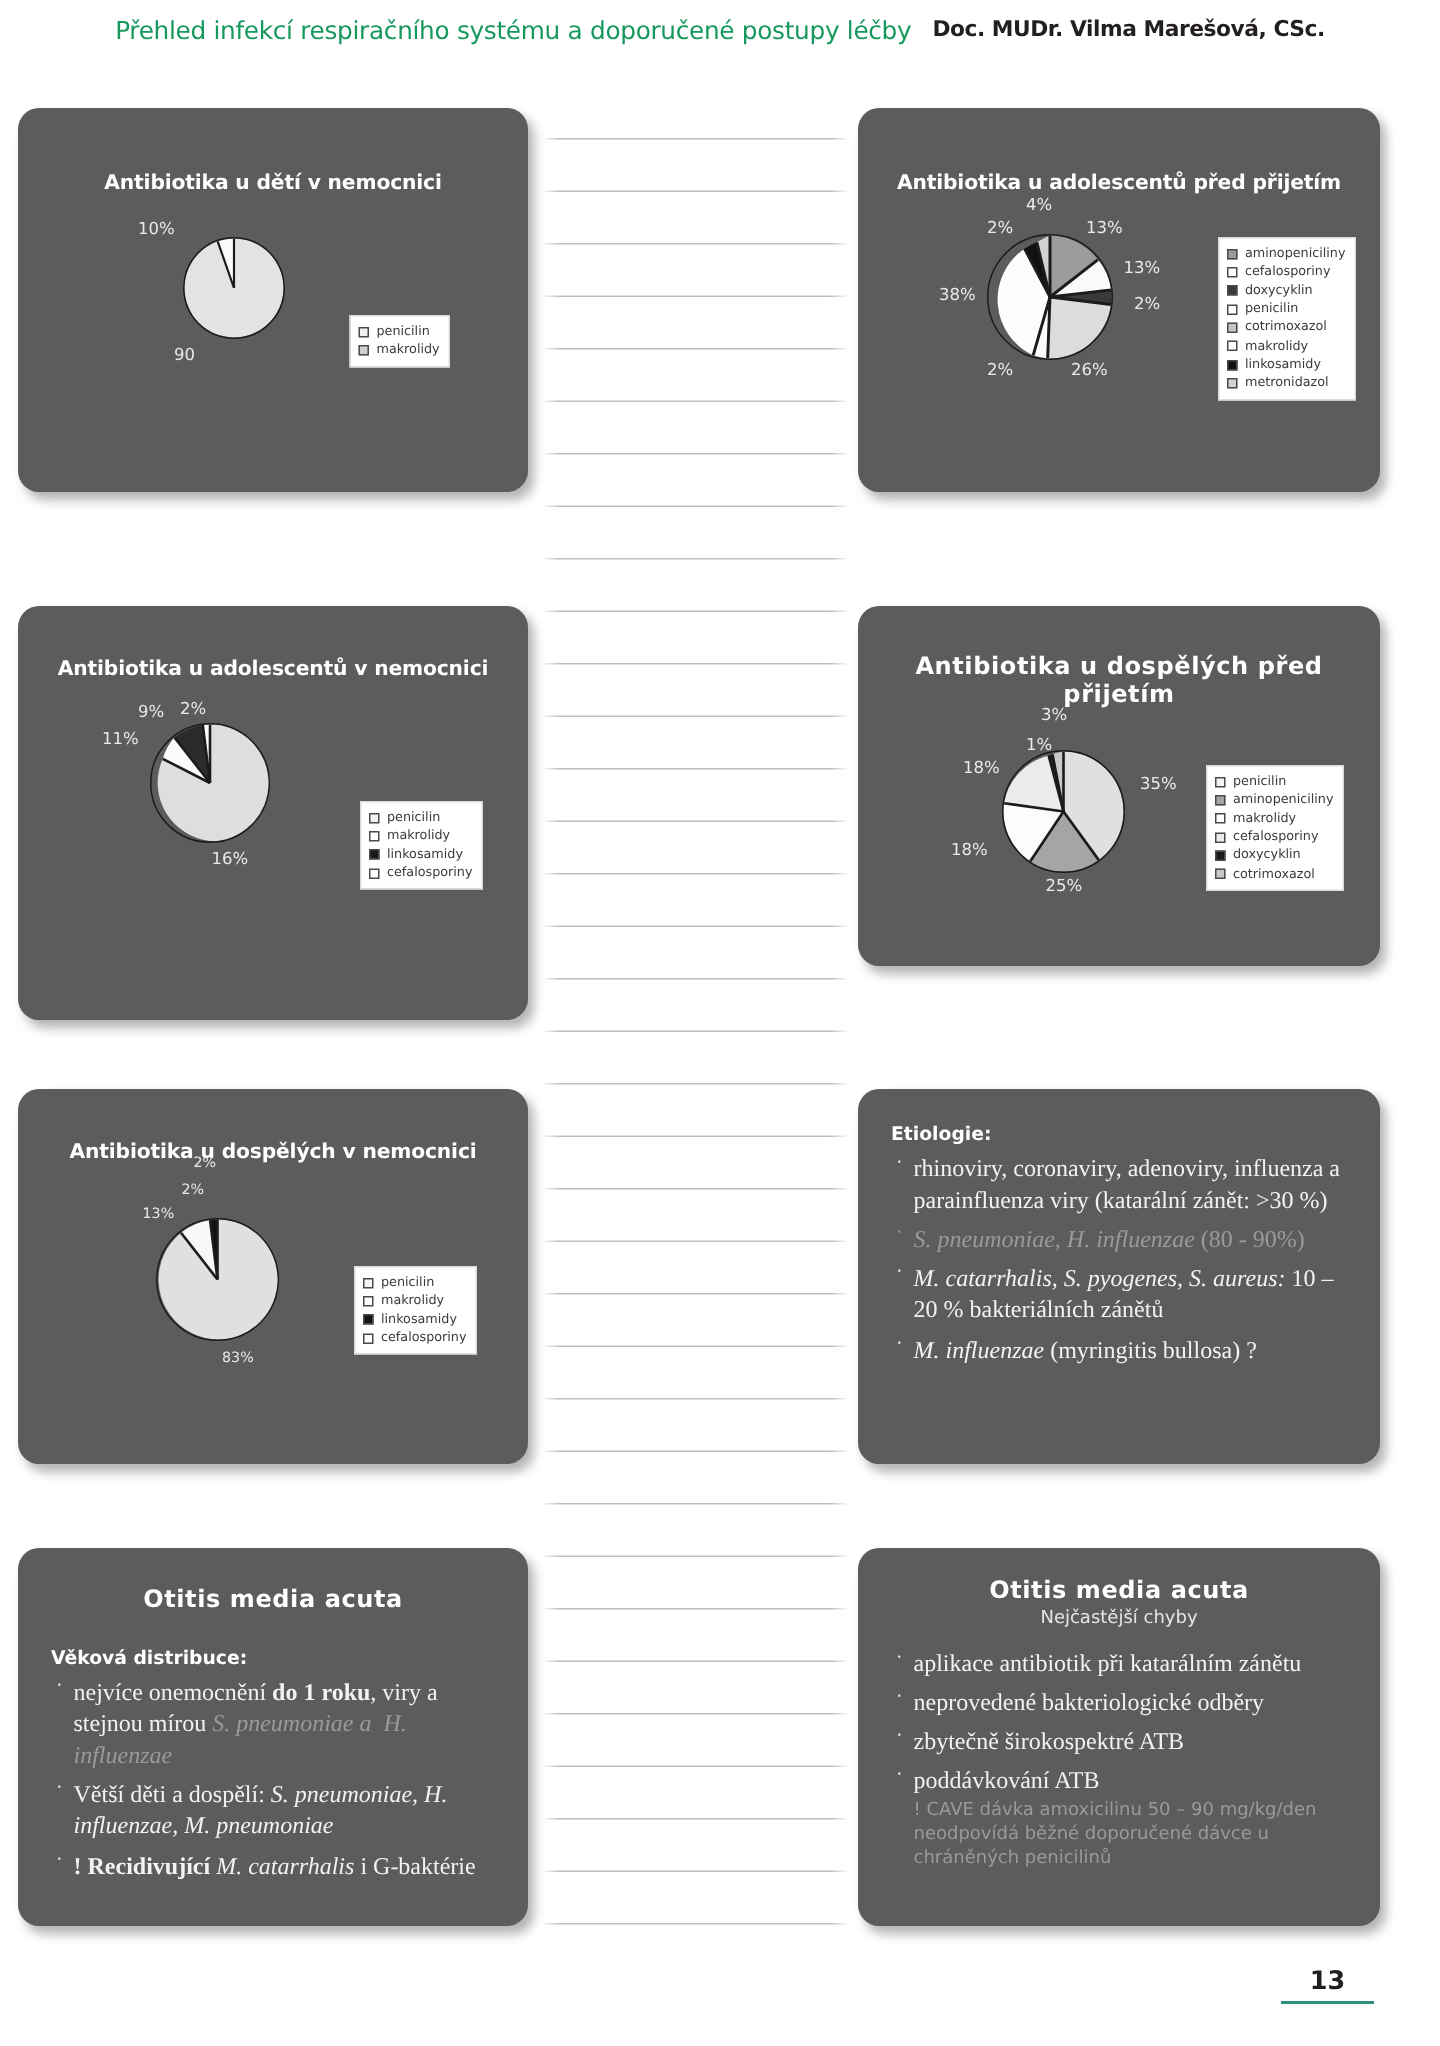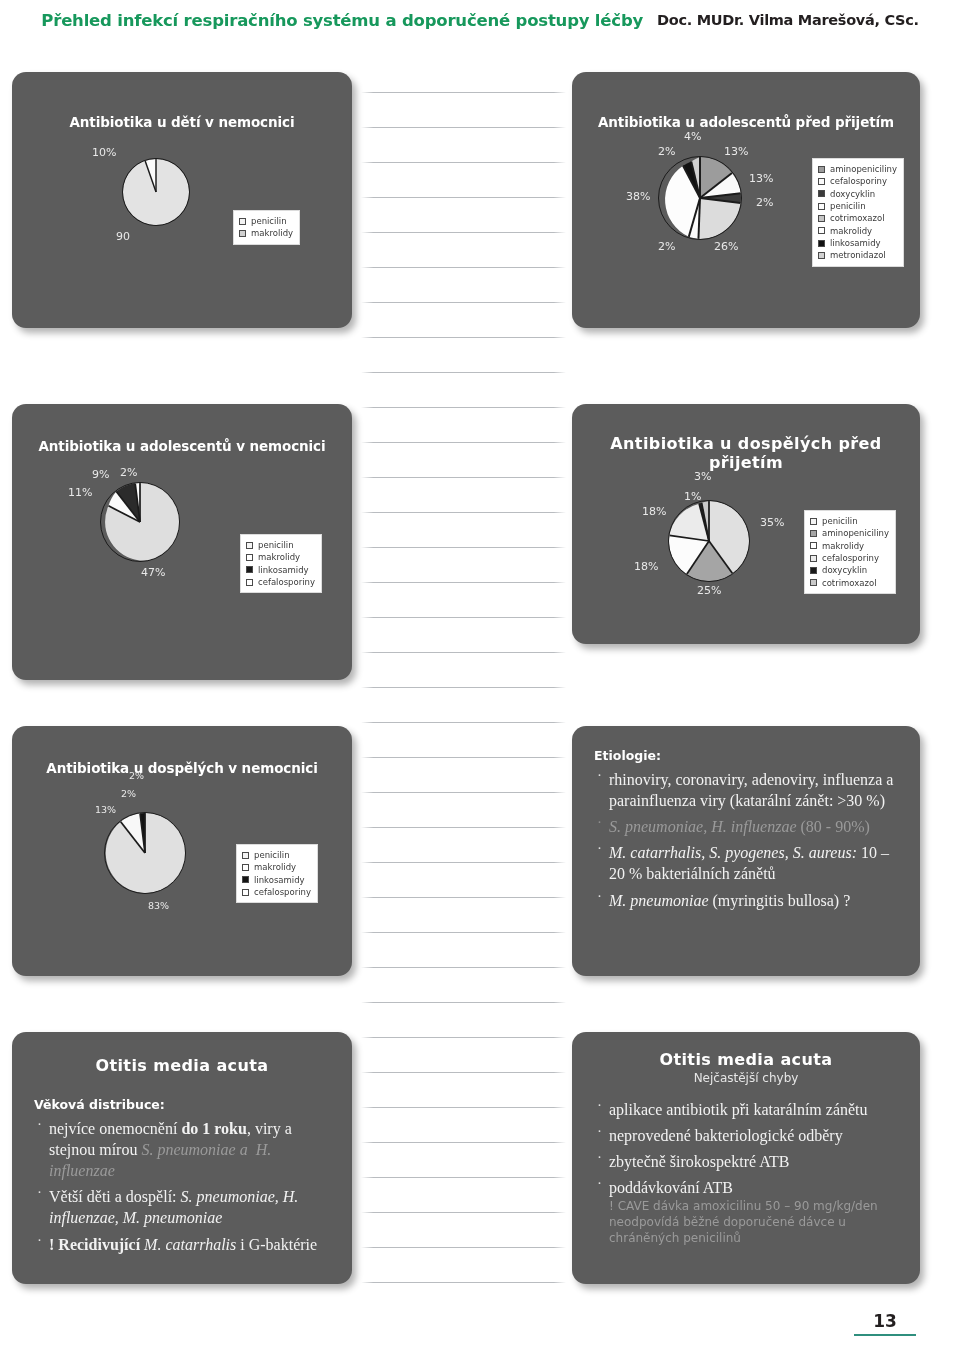--- a/index.html
+++ b/index.html
@@ -24,7 +24,7 @@
   }
   #header .h-title {
     color: #17985c;
-    font-weight: bold;
+    font-weight: normal;
     font-size: 16.5px;
     letter-spacing: -0.2px;
     font-family: "DejaVu Sans", sans-serif;

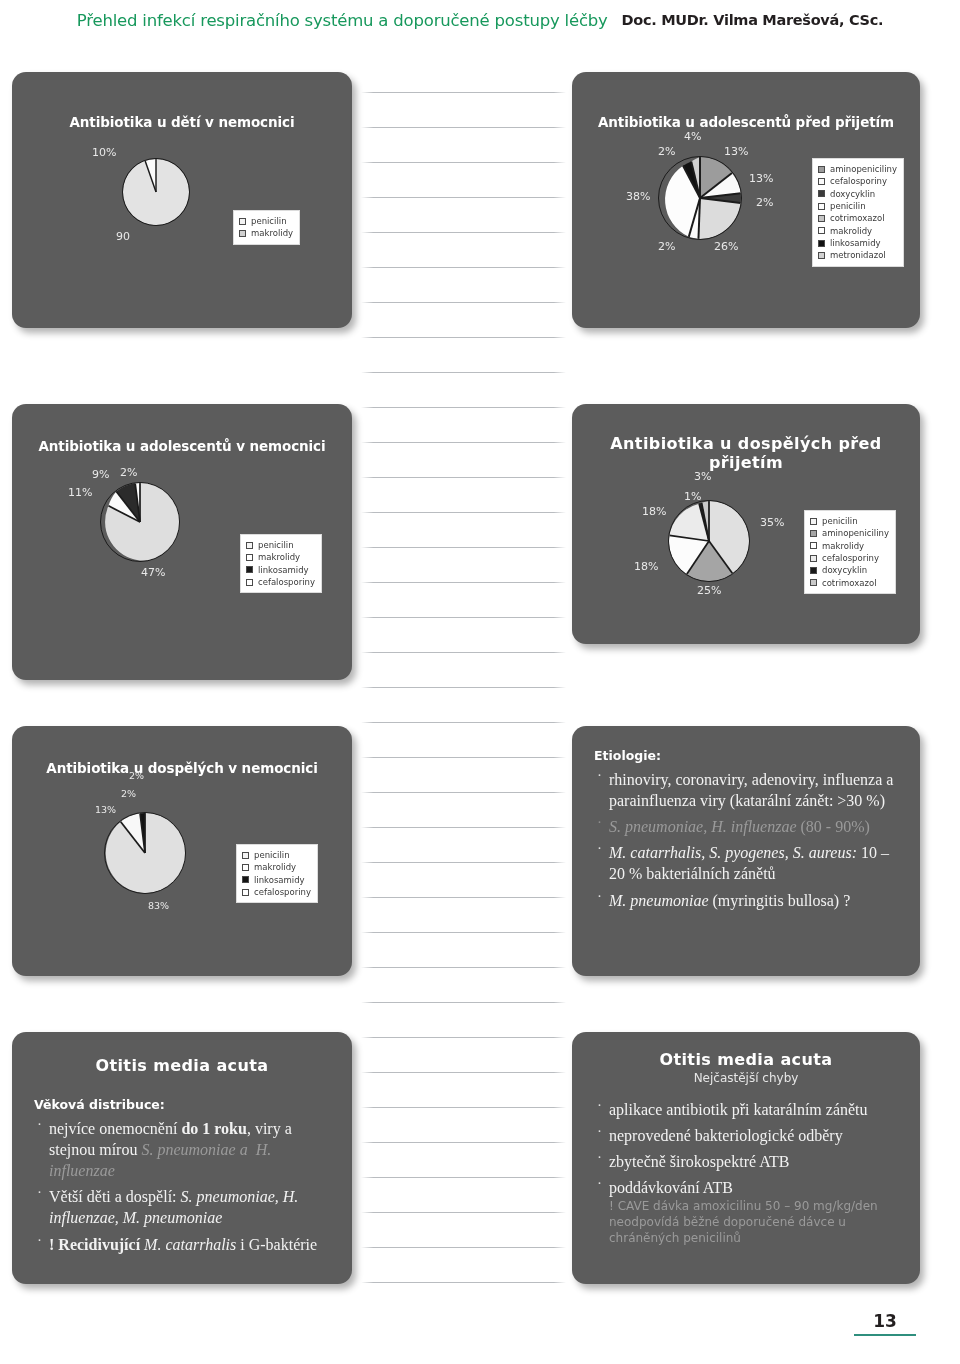--- a/index.html
+++ b/index.html
@@ -350,7 +350,7 @@
       <div class="pct" style="left:108px; top:12px;">2%</div>
       <div class="pct" style="left:80px;  top:14px;">9%</div>
       <div class="pct" style="left:56px;  top:32px;">11%</div>
-      <div class="pct" style="left:129px; top:112px;">47%</div>
+      <div class="pct" style="left:129px; top:112px;">16%</div>
 
       <div class="legend" style="left:228px; top:80px;">
         <div class="li">

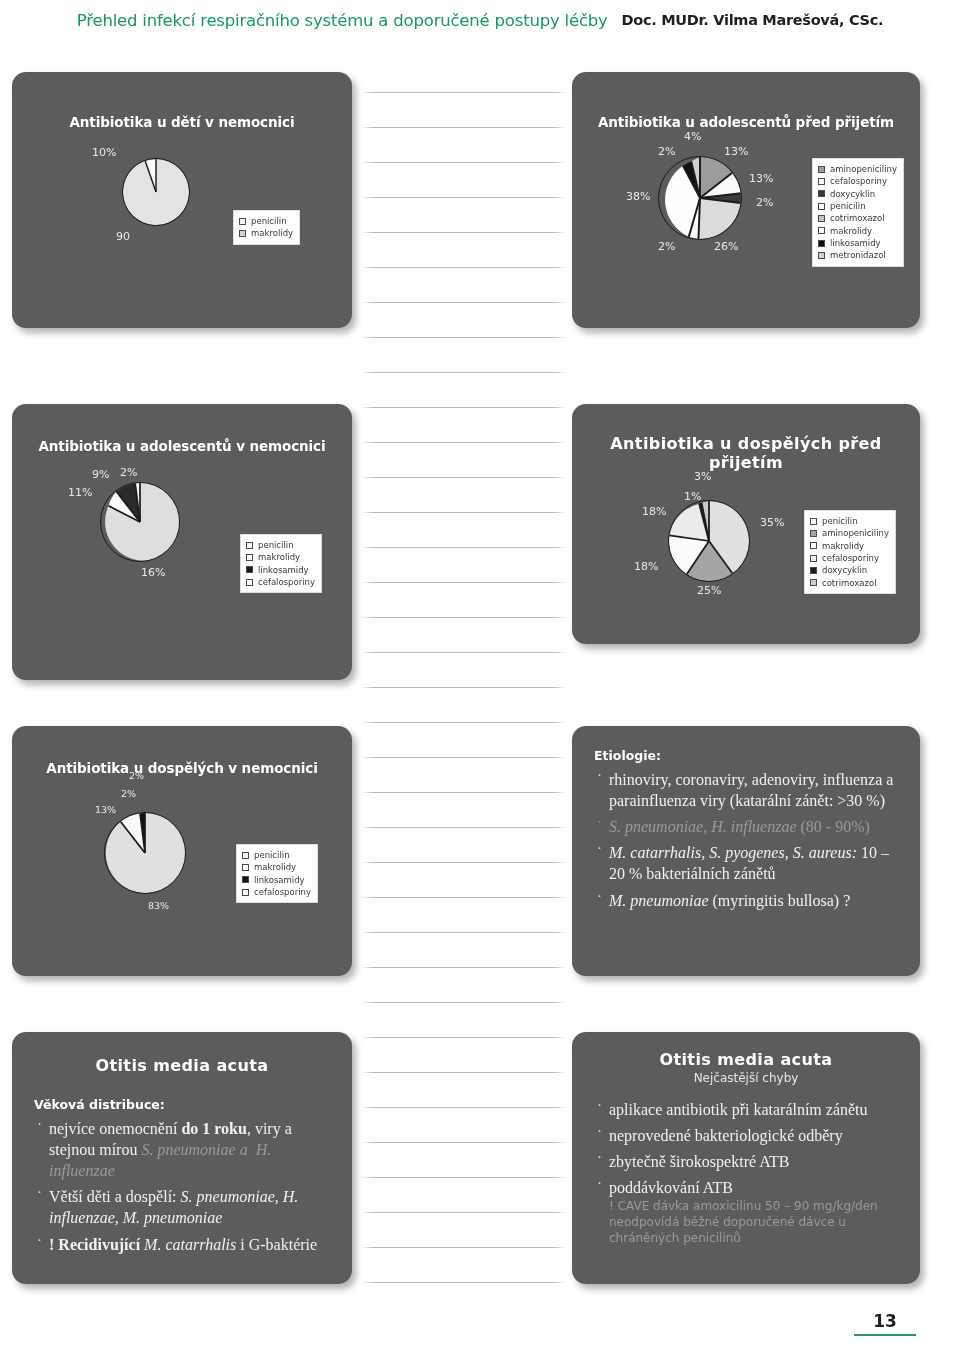--- a/index.html
+++ b/index.html
@@ -491,7 +491,7 @@
         <li>rhinoviry, coronaviry, adenoviry, influenza a parainfluenza viry (katarální zánět: &gt;30&nbsp;%)</li>
         <li class="dim"><span class="it">S. pneumoniae, H. influenzae</span> (80 - 90%)</li>
         <li><span class="it">M. catarrhalis, S. pyogenes, S. aureus:</span> 10 – 20 % bakteriálních zánětů</li>
-        <li><span class="it">M. pneumoniae</span> (myringitis bullosa) ?</li>
+        <li><span class="it">M. influenzae</span> (myringitis bullosa) ?</li>
       </ul>
     </div>
   </div>

